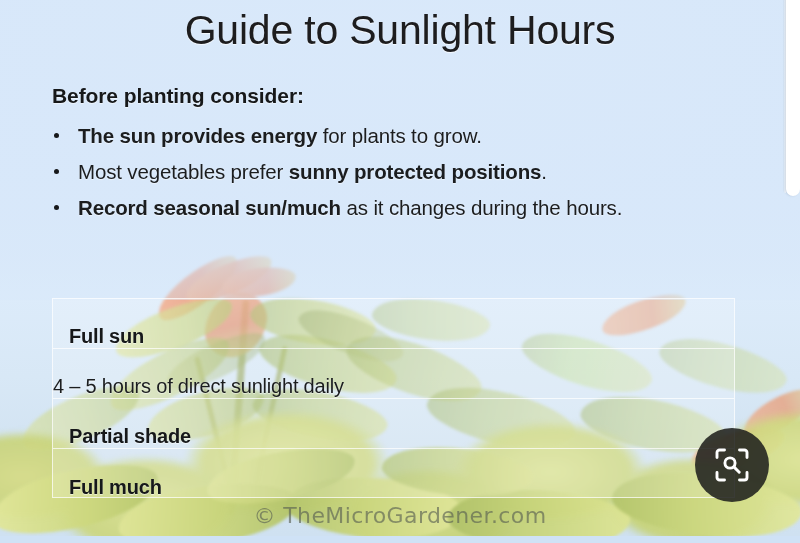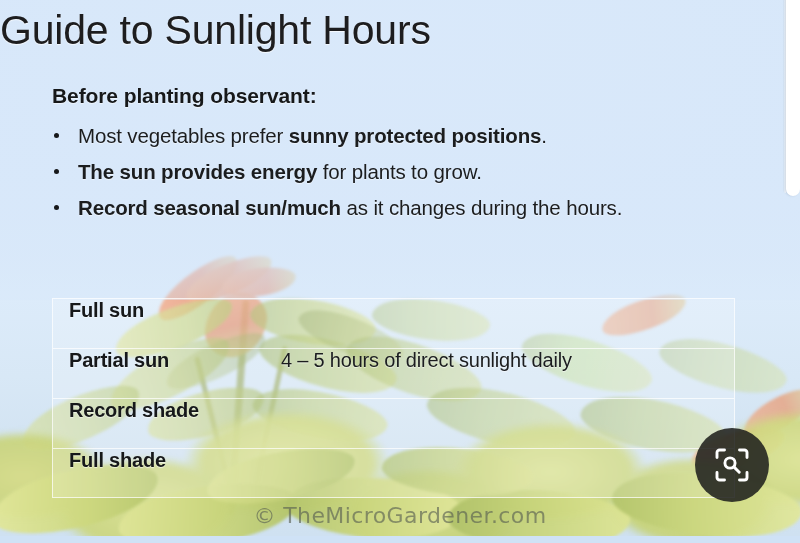--- a/index.html
+++ b/index.html
@@ -99,6 +99,7 @@
   .title{
     position:absolute;
     left:0; right:0; top:6px;
+    text-align:center;
     font-size:41px;
     line-height:48px;
     font-weight:400;

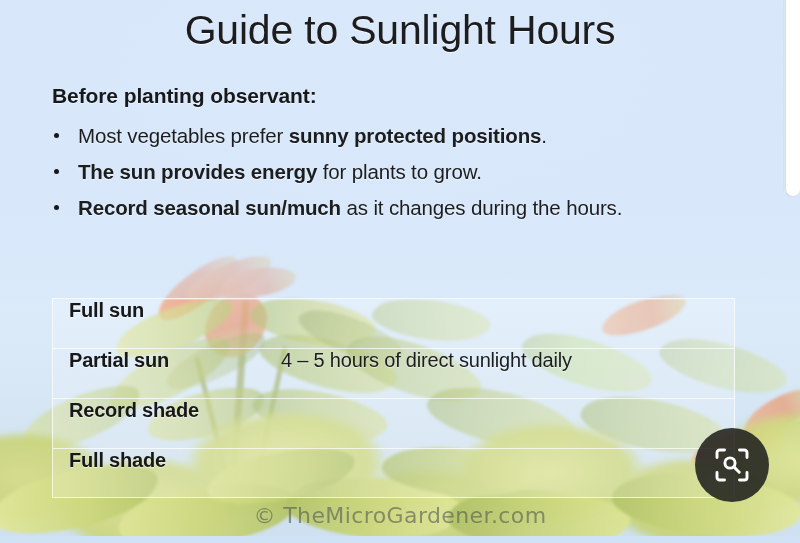--- a/index.html
+++ b/index.html
@@ -333,7 +333,7 @@
 
     <div class="title">Guide to Sunlight Hours</div>
 
-    <div class="lead">Before planting observant:</div>
+    <div class="lead">Before planting consider:</div>
 
     <div class="bullets">
 

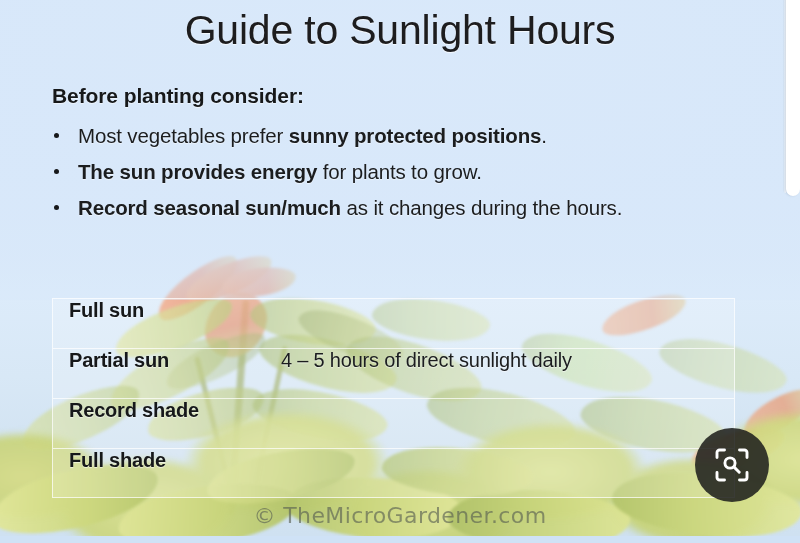--- a/index.html
+++ b/index.html
@@ -340,12 +340,12 @@
 
       <div class="bullet-row">
         <span class="dot"></span>
-        <span class="n">Most vegetables prefer </span><span class="b">sunny protected positions</span><span class="n">.</span>
+        <span class="b">The sun provides energy</span><span class="n"> for plants to grow.</span>
       </div>
 
       <div class="bullet-row">
         <span class="dot"></span>
-        <span class="b">The sun provides energy</span><span class="n"> for plants to grow.</span>
+        <span class="n">Most vegetables prefer </span><span class="b">sunny protected positions</span><span class="n">.</span>
       </div>
 
       <div class="bullet-row">

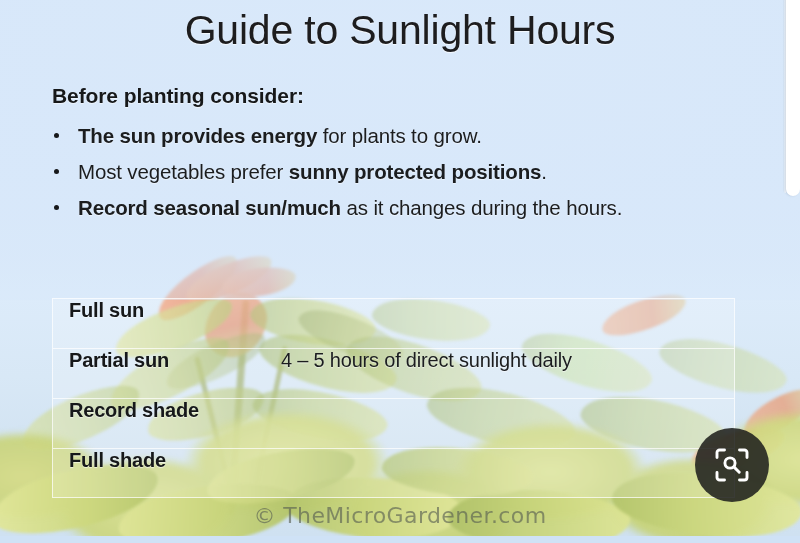--- a/index.html
+++ b/index.html
@@ -156,8 +156,9 @@
     position:relative;
     height:50px;
     display:flex;
-    align-items:flex-start;
+    align-items:flex-end;
     border-bottom:1px solid rgba(255,255,255,.72);
+    gap:36px;
   }
   .trow:last-child{ border-bottom:none; }
   .tlabel{

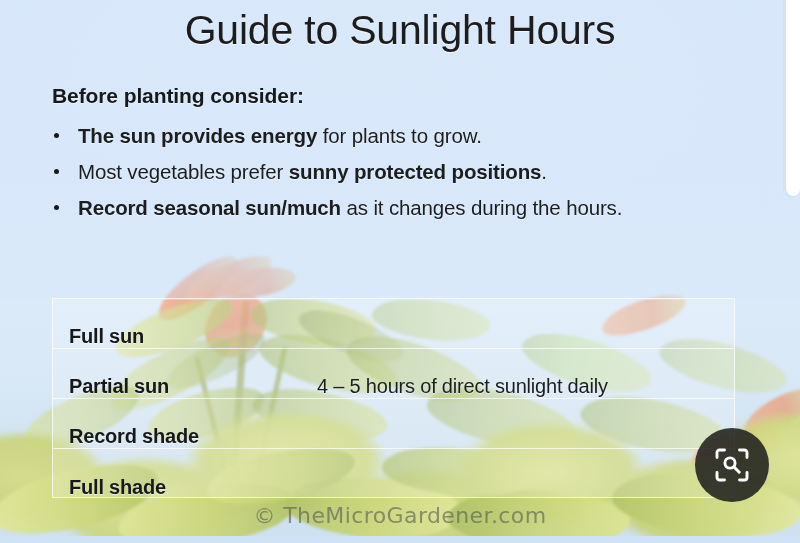--- a/index.html
+++ b/index.html
@@ -364,7 +364,6 @@
     </div>
 
     <div class="trow">
-      <div class="tlabel">Partial sun</div>
       <div class="tvalue">4 – 5 hours of direct sunlight daily</div>
     </div>
 

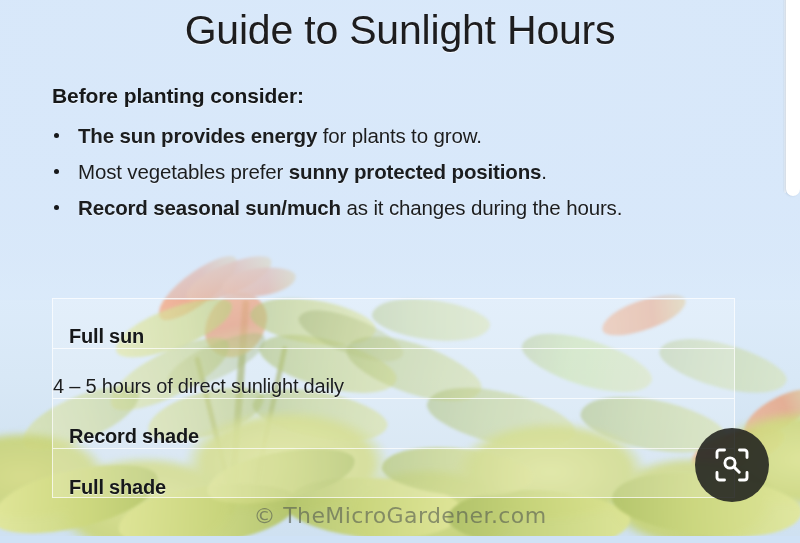--- a/index.html
+++ b/index.html
@@ -368,7 +368,7 @@
     </div>
 
     <div class="trow">
-      <div class="tlabel">Record shade</div>
+      <div class="tlabel">Partial shade</div>
     </div>
 
     <div class="trow">

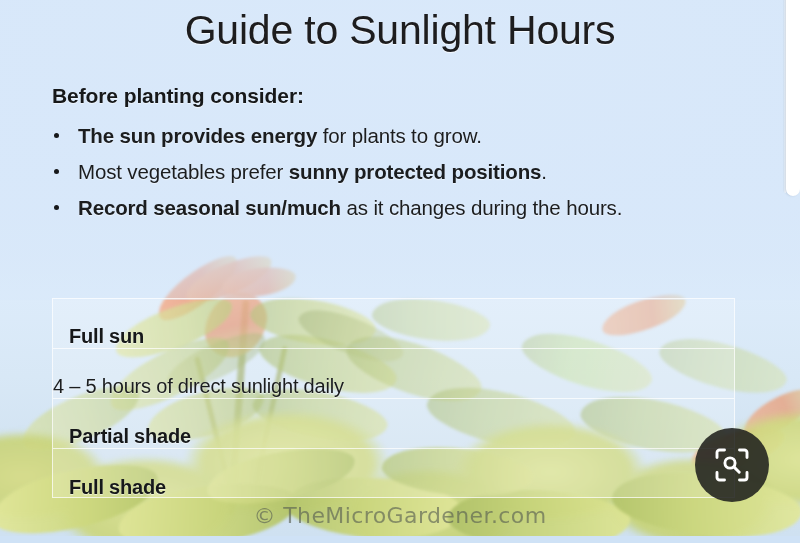--- a/index.html
+++ b/index.html
@@ -372,7 +372,7 @@
     </div>
 
     <div class="trow">
-      <div class="tlabel">Full shade</div>
+      <div class="tlabel">Full much</div>
     </div>
 
   </div>

